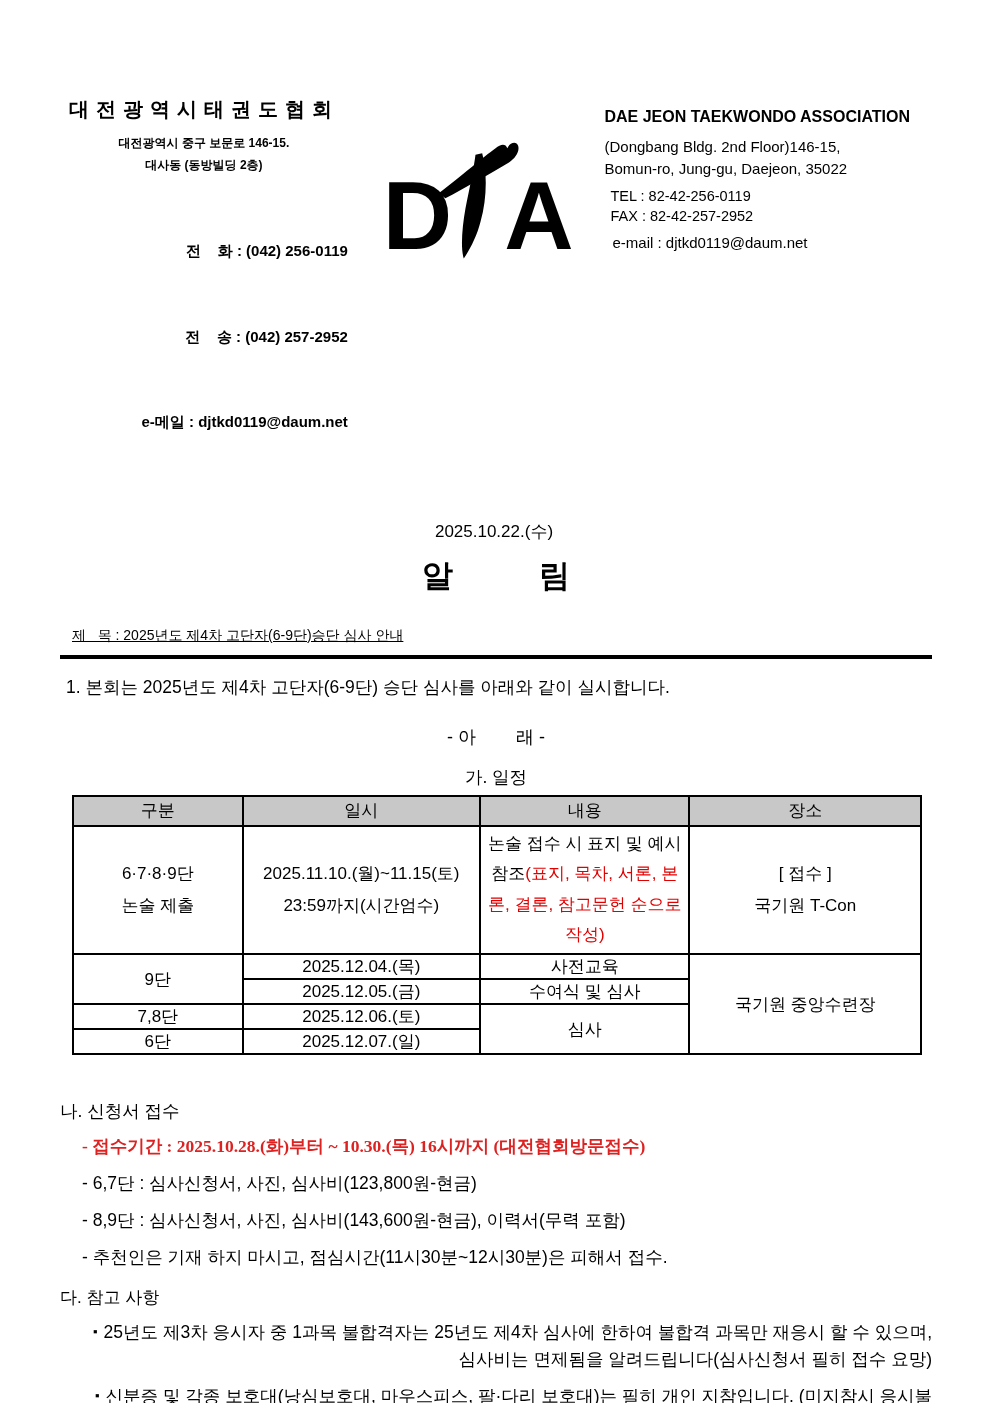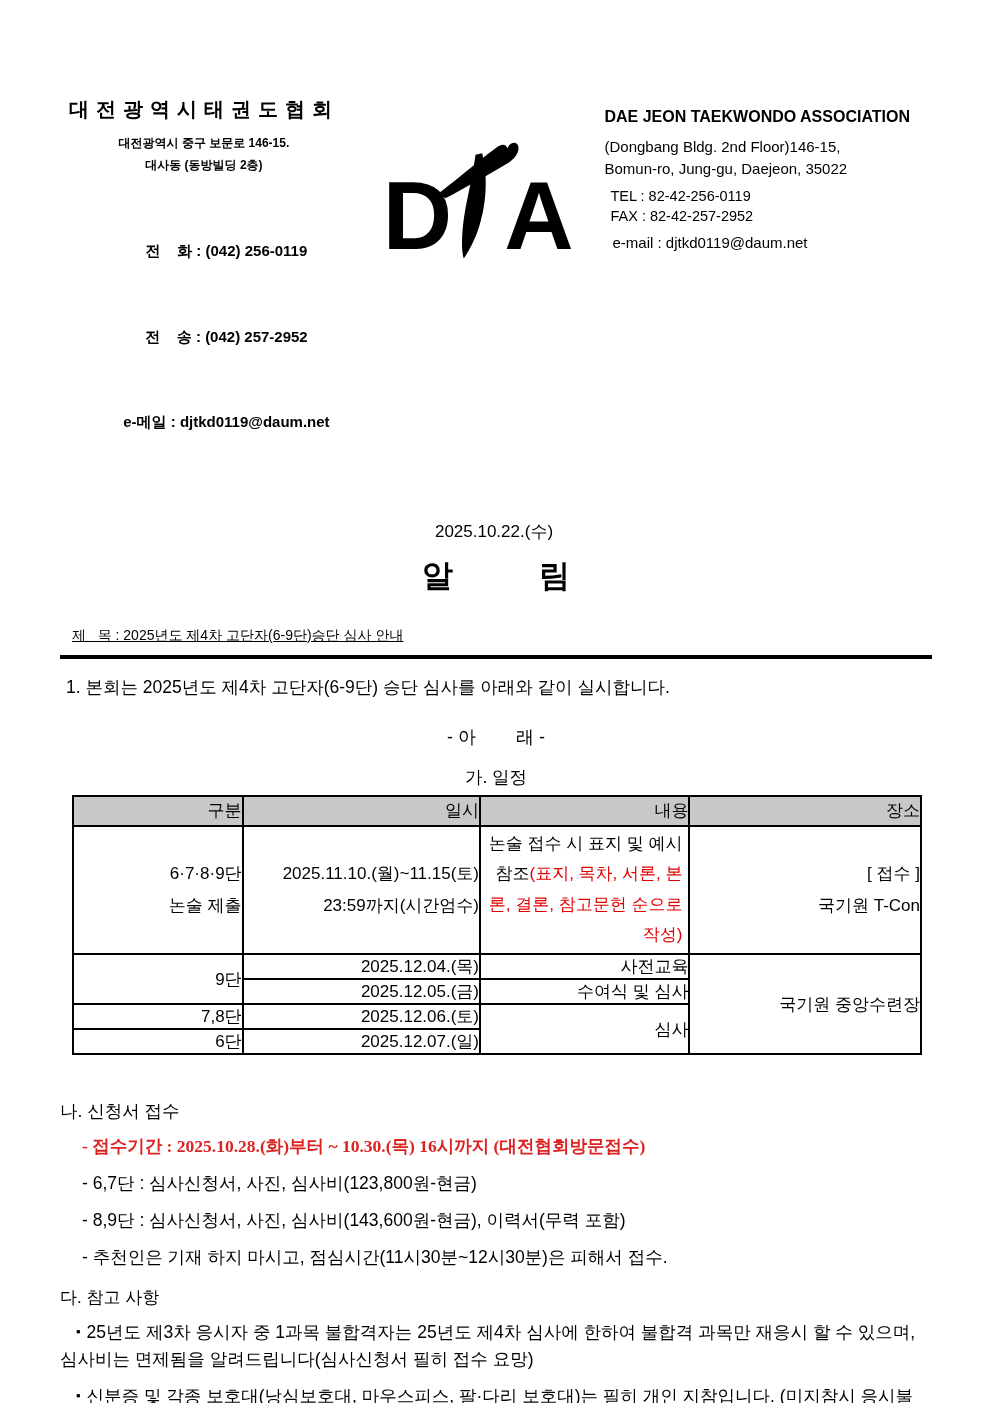--- a/index.html
+++ b/index.html
@@ -23,7 +23,7 @@
   .lh-left{width:290px;text-align:center;font-weight:bold;}
   .lh-left .org-name{font-size:20px;letter-spacing:7px;white-space:nowrap;margin-bottom:10px;}
   .lh-left .addr{font-size:12px;line-height:1.8;}
-  .lh-left .contact{font-size:15px;line-height:1.9;text-align:center;white-space:pre;margin-top:4px;padding-left:4px;margin-left:41px;}
+  .lh-left .contact{font-size:15px;line-height:1.9;text-align:right;white-space:pre;margin-top:4px;padding-left:4px;margin-left:41px;}
 
   .logo{display:flex;align-items:flex-end;margin-top:8px;height:150px;}
   .logo .letter{font-size:96px;font-weight:900;line-height:.78;letter-spacing:-4px;}

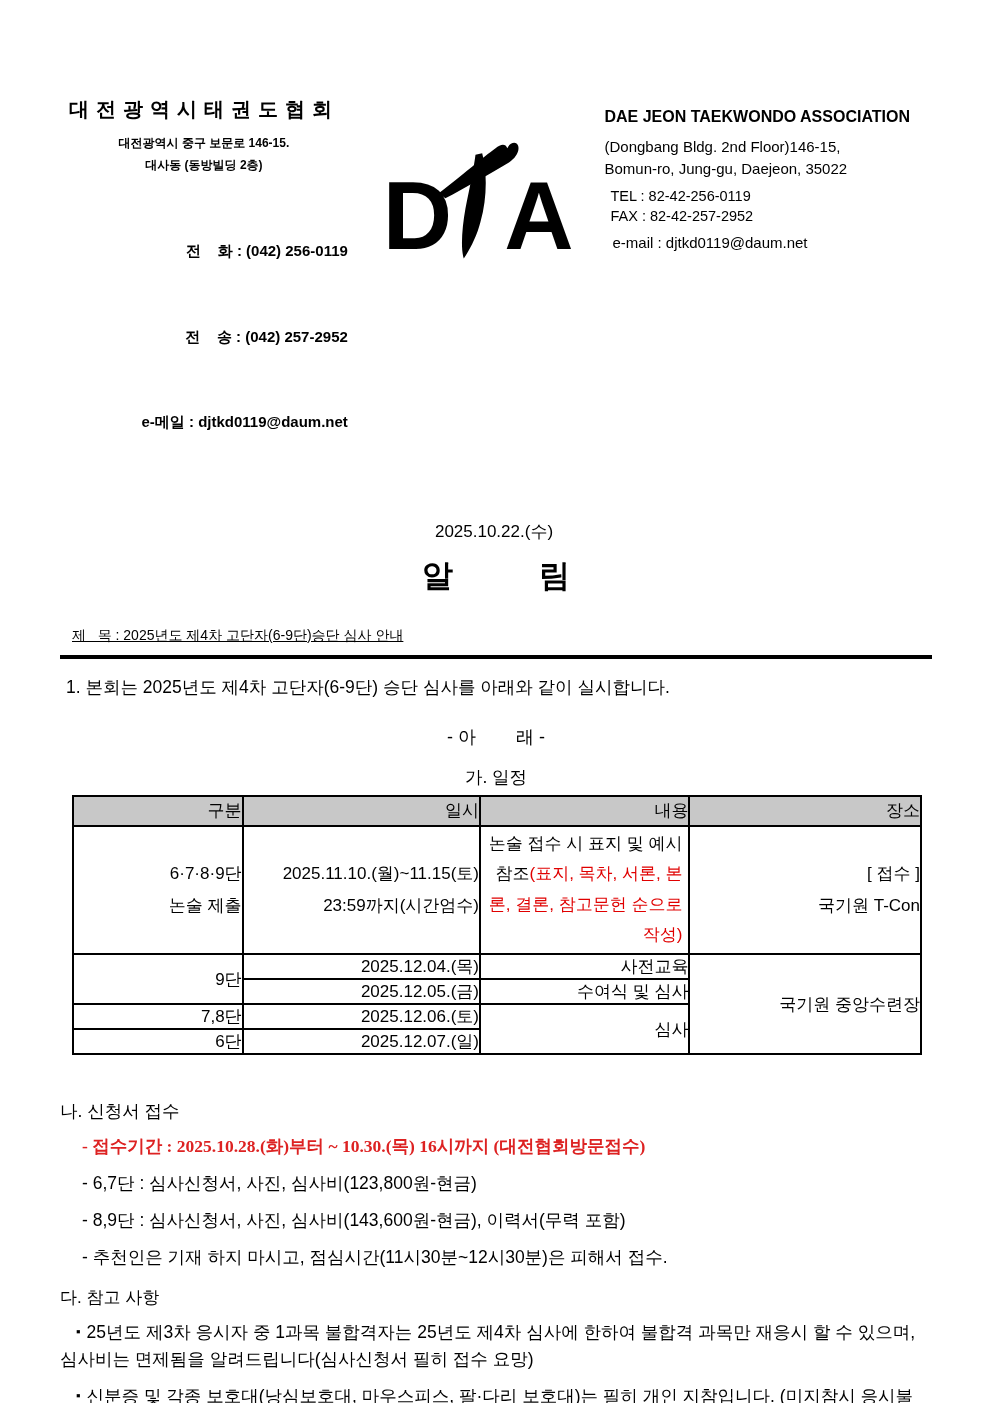--- a/index.html
+++ b/index.html
@@ -48,7 +48,7 @@
 
   
   table.schedule{border-collapse:collapse;width:850px;margin:6px 0 0 12px;table-layout:fixed;}
-  .schedule th,.schedule td{border:2px solid #000;text-align:right;vertical-align:middle;font-size:17px;font-weight:normal;}
+  .schedule th,.schedule td{border:2px solid #000;text-align:center;vertical-align:middle;font-size:17px;font-weight:normal;}
   .schedule th{background:var(--table-header-bg);height:30px;}
   .col1{width:20%;}.col2{width:28%;}.col3{width:24.7%;}.col4{width:27.3%;}
   .schedule .tall td{height:104px;}

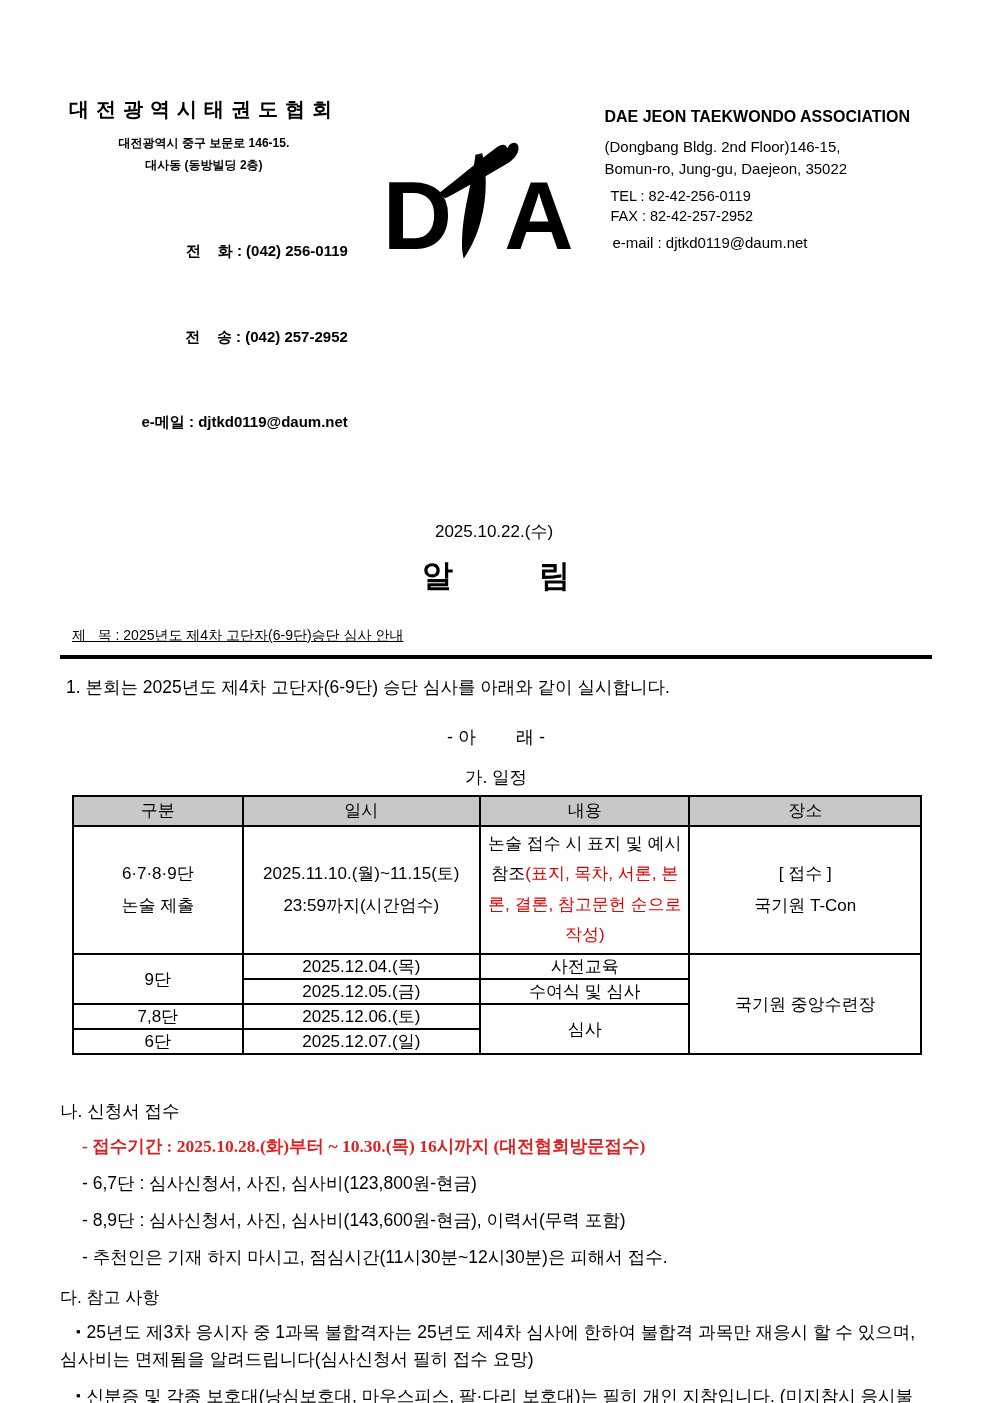--- a/index.html
+++ b/index.html
@@ -67,7 +67,7 @@
   .na-red{color:var(--notice-red);font-weight:bold;font-family:"Liberation Serif","DejaVu Serif",serif;font-size:18.5px;}
   .sec-da{margin-top:14px;font-size:17px;}
   .da-list{list-style:none;margin-top:8px;}
-  .da-list li{font-size:17.5px;line-height:1.55;margin-top:10px;}
+  .da-list li{font-size:17.5px;line-height:1.55;margin-top:10px;text-align:right;}
   .da-item-1{text-indent:16px;}
   .da-item-2{padding-left:34px;text-indent:-18px;}
   .bullet{font-size:13px;vertical-align:2px;margin-right:6px;}

